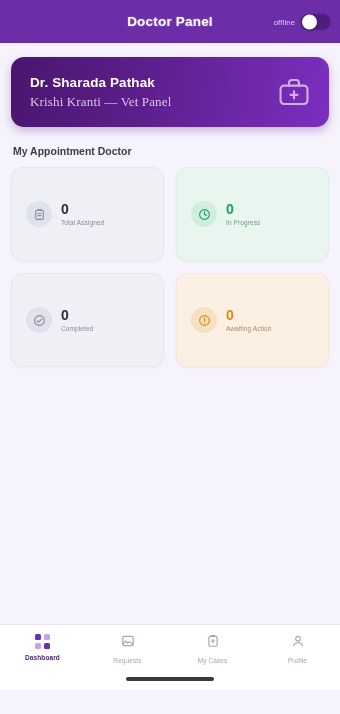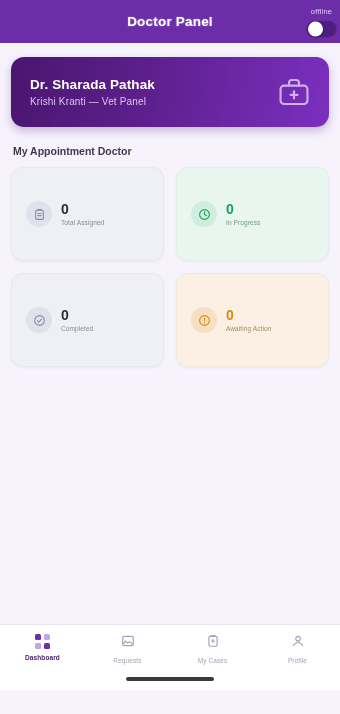--- a/index.html
+++ b/index.html
@@ -22,8 +22,8 @@
     letter-spacing:.2px; text-shadow:0 0 2px rgba(255,255,255,.35);
   }
   .status-toggle {
-    position:absolute; right:3px; top:50%; transform:translateY(-50%);
-    display:flex; align-items:center; gap:5px;flex-direction:column;
+    position:absolute; right:9px; top:50%; transform:translateY(-50%);
+    display:flex; align-items:center; gap:5px;
   }
   .status-label { color:#e3cdf2; font-size:7.5px; letter-spacing:.2px; }
   .toggle-track {

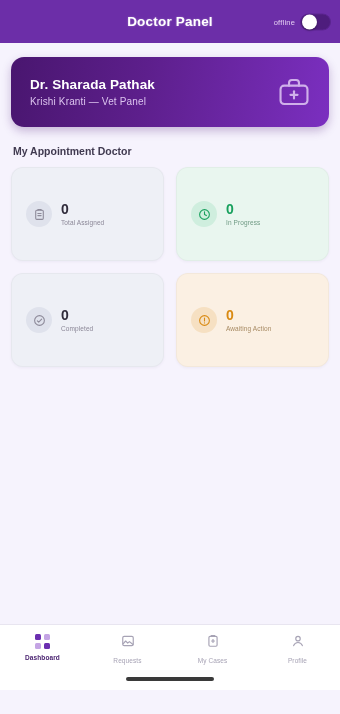--- a/index.html
+++ b/index.html
@@ -49,7 +49,7 @@
   .doctor-name {
     color:#ffffff; font-size:13.5px; font-weight:bold; letter-spacing:.1px;
   }
-  .doctor-sub { color:#dcc4ef; font-size:10px; letter-spacing:.15px; }
+  .doctor-sub { color:#dcc4ef; font-size:13px; letter-spacing:.15px;font-family:Liberation Serif, serif; }
   .bag-icon svg { display:block; }
 
   

